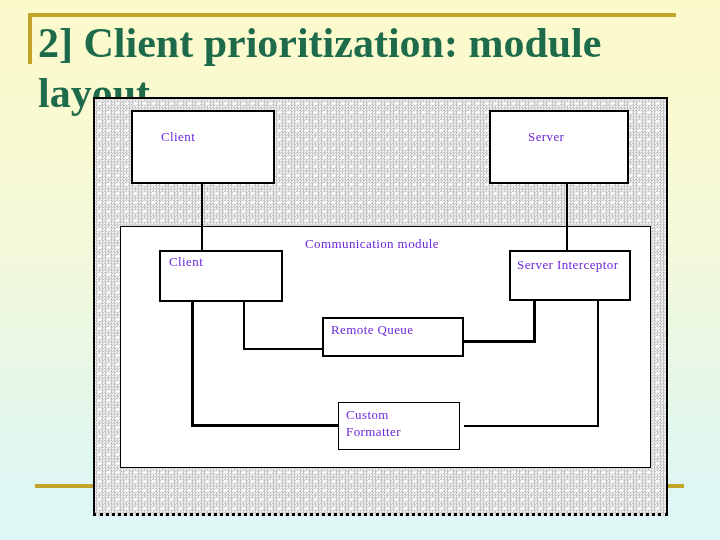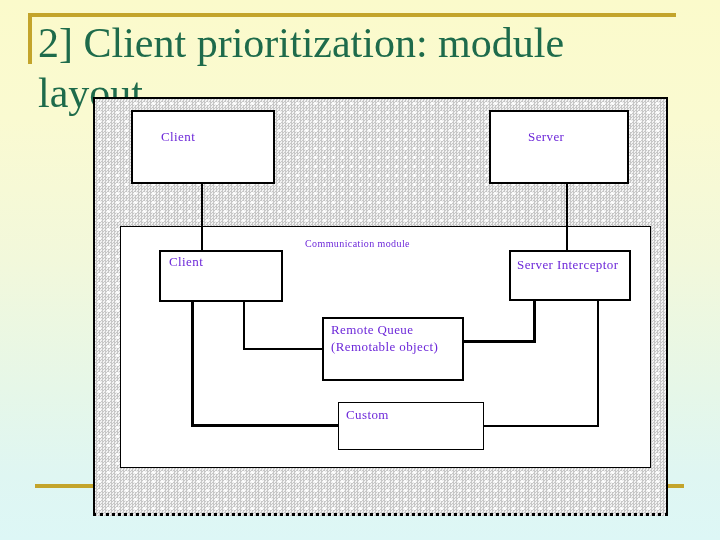--- a/index.html
+++ b/index.html
@@ -16,7 +16,7 @@
   .title{
     position:absolute;left:38px;top:18px;width:640px;z-index:1;
     font-size:42px;line-height:50px;color:var(--title-green,#1E6B4B);
-    font-weight:normal;margin:0;
+    font-weight:bold;margin:0;
   }
   .diagram{
     position:absolute;left:93px;top:97px;width:575px;height:419px;z-index:2;

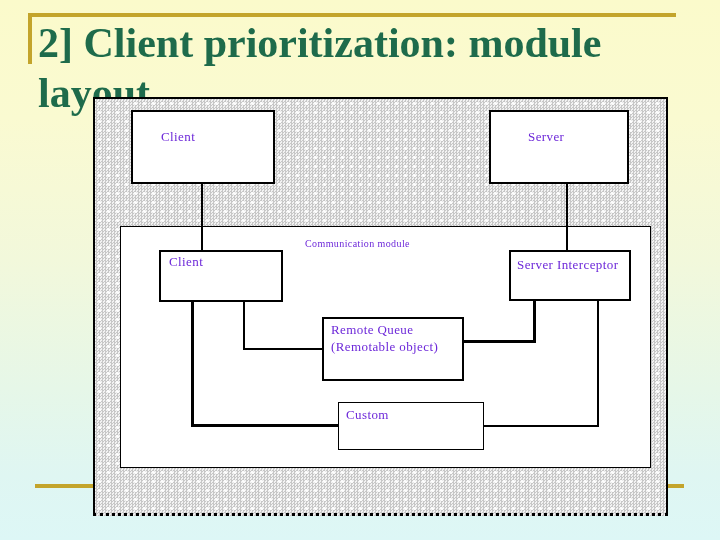--- a/index.html
+++ b/index.html
@@ -34,7 +34,7 @@
   .node-client{left:36px;top:11px;width:144px;height:74px;padding:16px 0 0 28px;}
   .node-server{left:394px;top:11px;width:140px;height:74px;padding:16px 0 0 37px;}
   .node-comm{left:25px;top:127px;width:531px;height:242px;border-width:1px;}
-  .comm-label{position:absolute;left:184px;top:8px;font-size:10px;letter-spacing:0.4px;white-space:nowrap;}
+  .comm-label{position:absolute;left:184px;top:8px;font-size:13px;letter-spacing:0.4px;white-space:nowrap;}
   .node-client-interceptor{left:64px;top:151px;width:124px;height:52px;padding:1px 0 0 8px;}
   .node-server-interceptor{left:414px;top:151px;width:122px;height:51px;padding:4px 0 0 6px;}
   .node-remote-queue{left:227px;top:218px;width:142px;height:64px;padding:2px 0 0 7px;border-width:2px;}

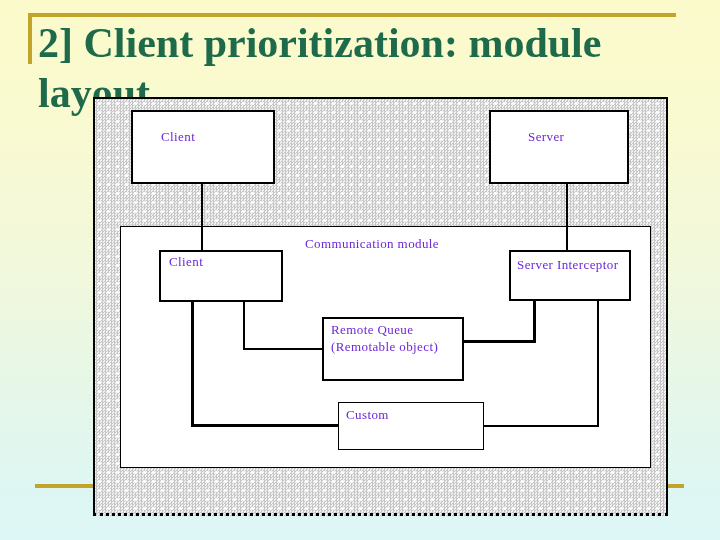--- a/index.html
+++ b/index.html
@@ -37,7 +37,7 @@
   .comm-label{position:absolute;left:184px;top:8px;font-size:13px;letter-spacing:0.4px;white-space:nowrap;}
   .node-client-interceptor{left:64px;top:151px;width:124px;height:52px;padding:1px 0 0 8px;}
   .node-server-interceptor{left:414px;top:151px;width:122px;height:51px;padding:4px 0 0 6px;}
-  .node-remote-queue{left:227px;top:218px;width:142px;height:64px;padding:2px 0 0 7px;border-width:2px;}
+  .node-remote-queue{left:227px;top:218px;width:142px;height:40px;padding:2px 0 0 7px;border-width:2px;}
   .node-custom-formatter{left:243px;top:303px;width:146px;height:48px;padding:3px 0 0 7px;border-width:1px;}
   .conn{position:absolute;background:#000;}
   .c-client-v{left:106px;top:85px;width:2px;height:66px;}

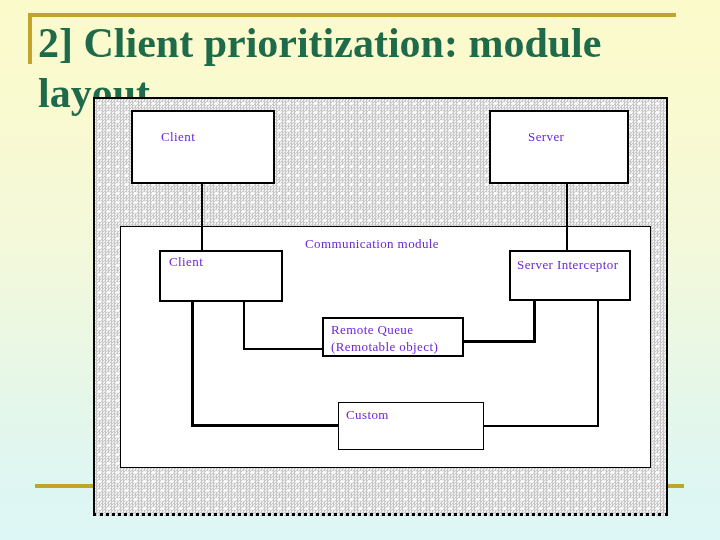--- a/index.html
+++ b/index.html
@@ -97,7 +97,6 @@
 
     <div class="node node-remote-queue">
       <div>Remote Queue</div>
-      <div>(Remotable object)</div>
     </div>
 
     <div class="node node-custom-formatter">

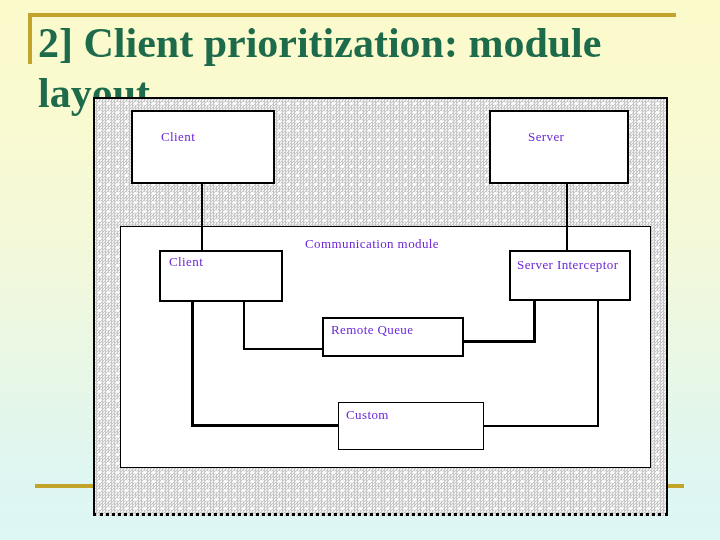--- a/index.html
+++ b/index.html
@@ -38,7 +38,7 @@
   .node-client-interceptor{left:64px;top:151px;width:124px;height:52px;padding:1px 0 0 8px;}
   .node-server-interceptor{left:414px;top:151px;width:122px;height:51px;padding:4px 0 0 6px;}
   .node-remote-queue{left:227px;top:218px;width:142px;height:40px;padding:2px 0 0 7px;border-width:2px;}
-  .node-custom-formatter{left:243px;top:303px;width:146px;height:48px;padding:3px 0 0 7px;border-width:1px;}
+  .node-custom-formatter{left:243px;top:303px;width:122px;height:48px;padding:3px 0 0 7px;border-width:1px;}
   .conn{position:absolute;background:#000;}
   .c-client-v{left:106px;top:85px;width:2px;height:66px;}
   .c-server-v{left:471px;top:85px;width:2px;height:66px;}

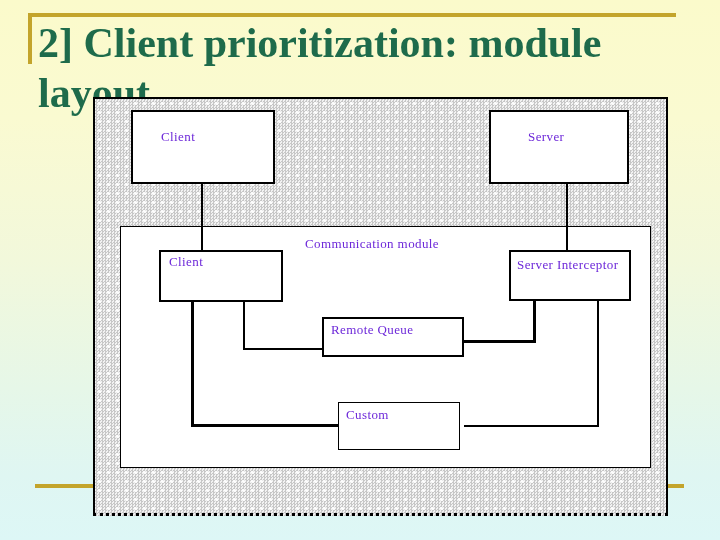--- a/index.html
+++ b/index.html
@@ -101,6 +101,7 @@
 
     <div class="node node-custom-formatter">
       <div>Custom</div>
+      <div>Formatter</div>
     </div>
 
   </div>

